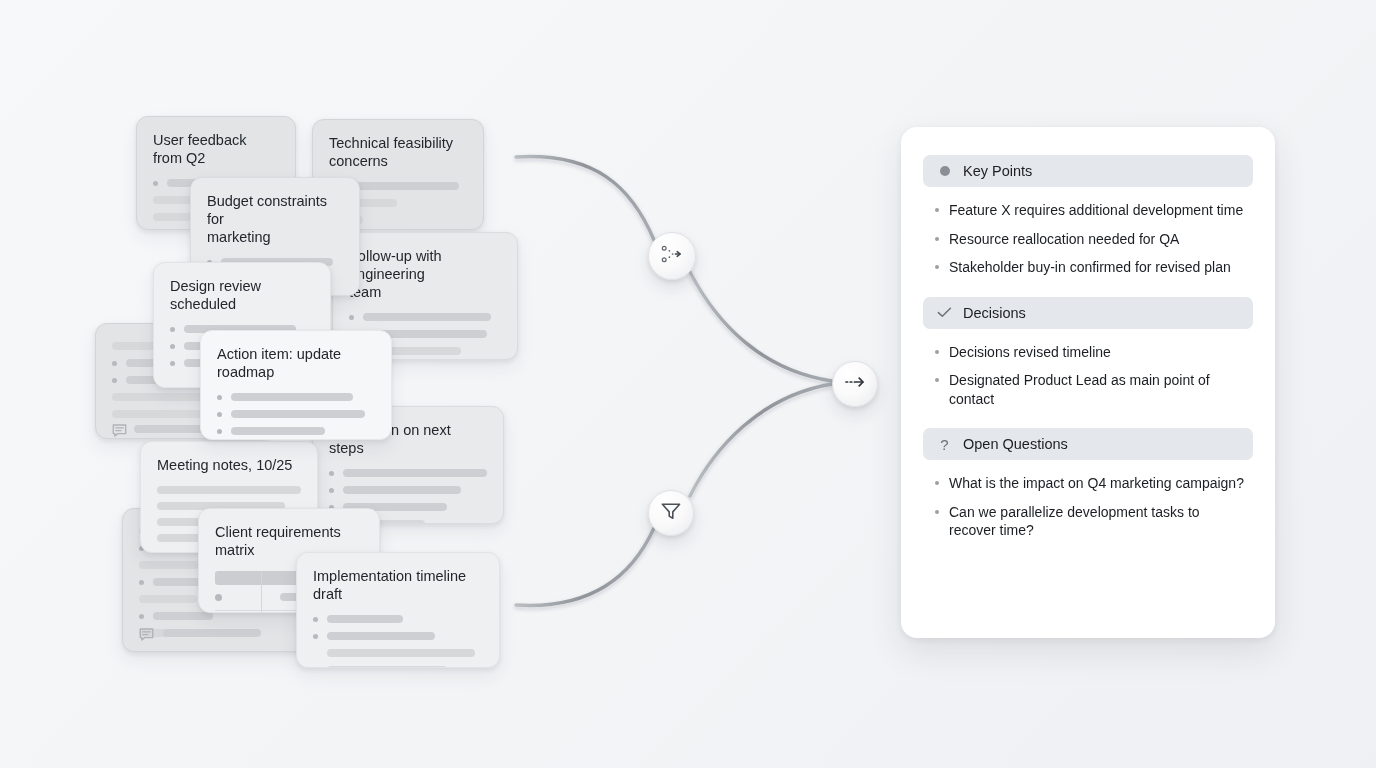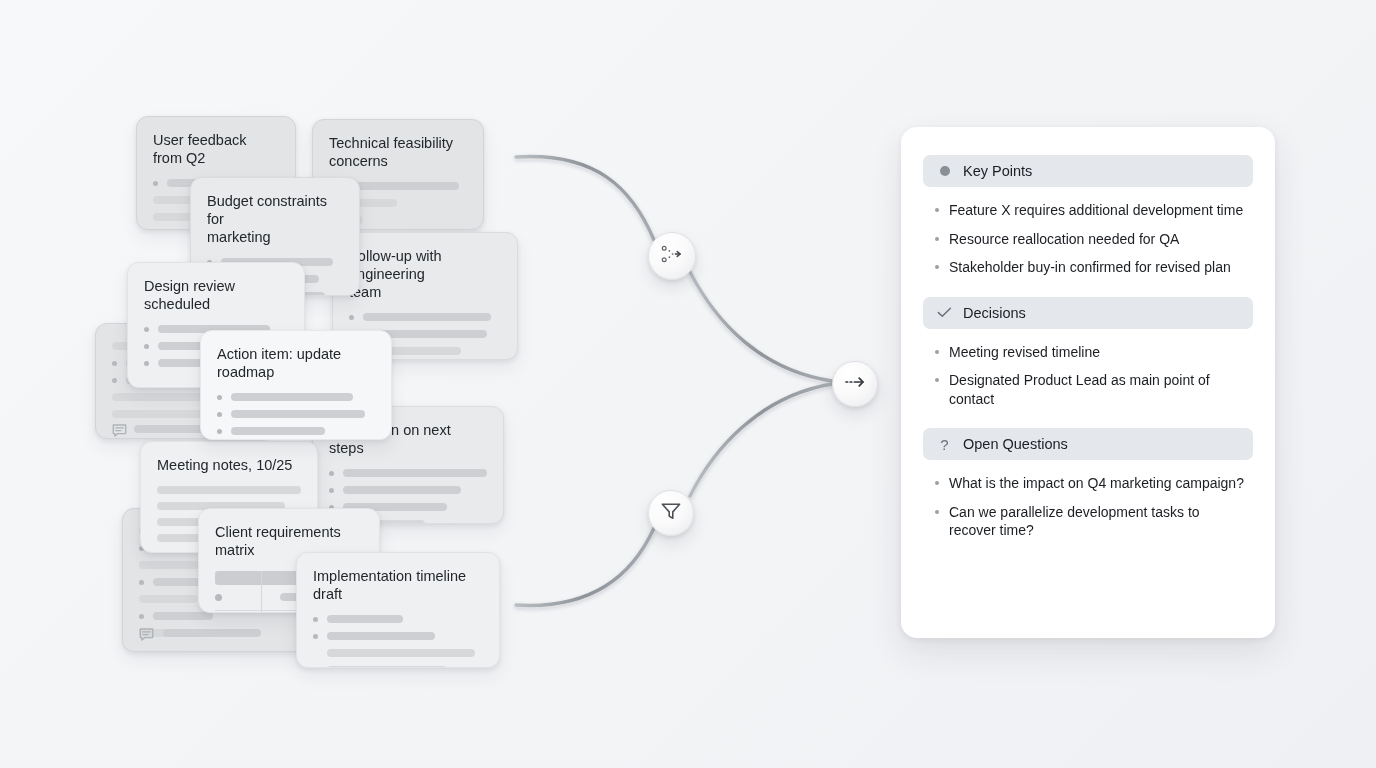--- a/index.html
+++ b/index.html
@@ -315,7 +315,7 @@
 
   </div>
 
-  <div class="note liter" style="left:127px; top:262px; width:178px; height:126px;">
+  <div class="note liter" style="left:153px; top:262px; width:178px; height:126px;">
     <div class="note-title">Design review scheduled</div>
     <div class="rows">
       <div class="row">

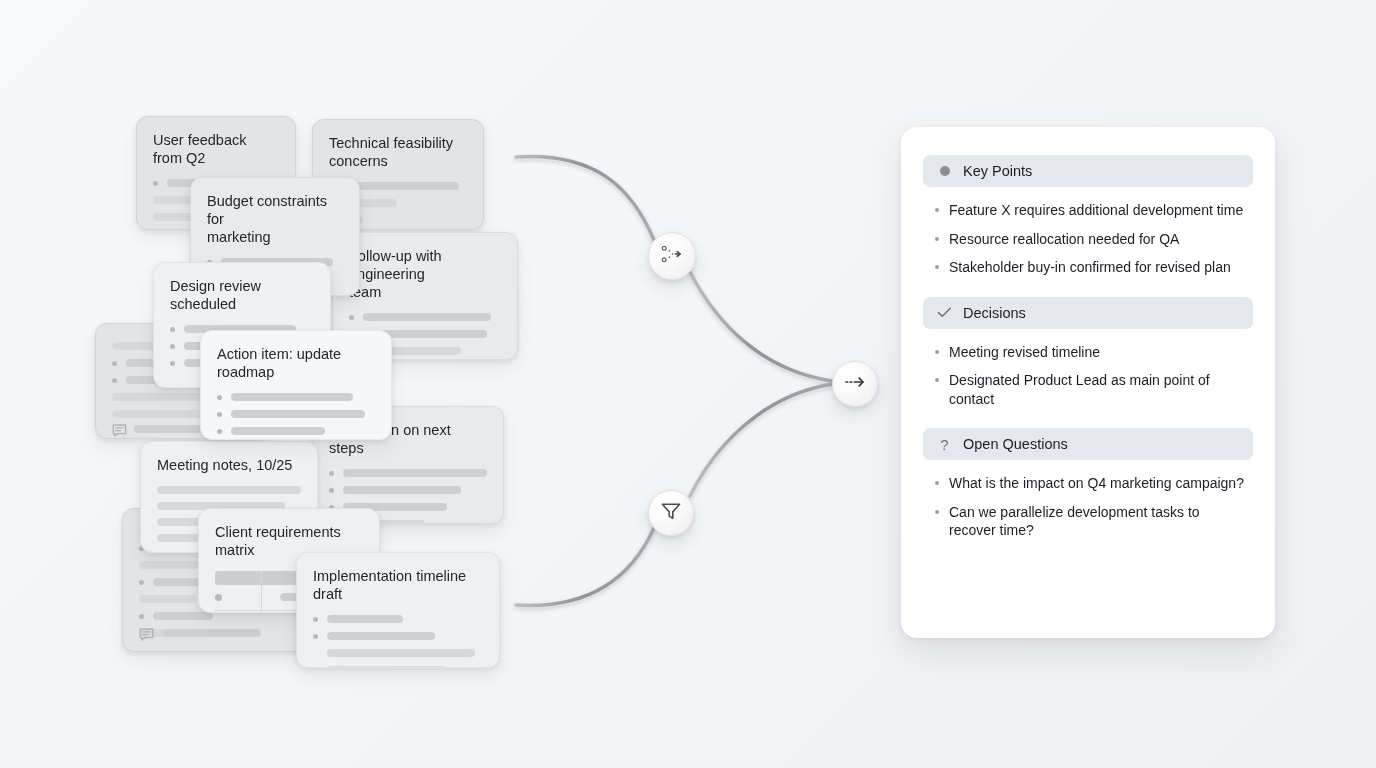--- a/index.html
+++ b/index.html
@@ -465,7 +465,7 @@
       <span class="ttl">Decisions</span>
     </div>
     <ul class="sec-list">
-      <li>Meeting revised timeline</li>
+      <li>Decisions revised timeline</li>
       <li>Designated Product Lead as main point of contact</li>
     </ul>
 

